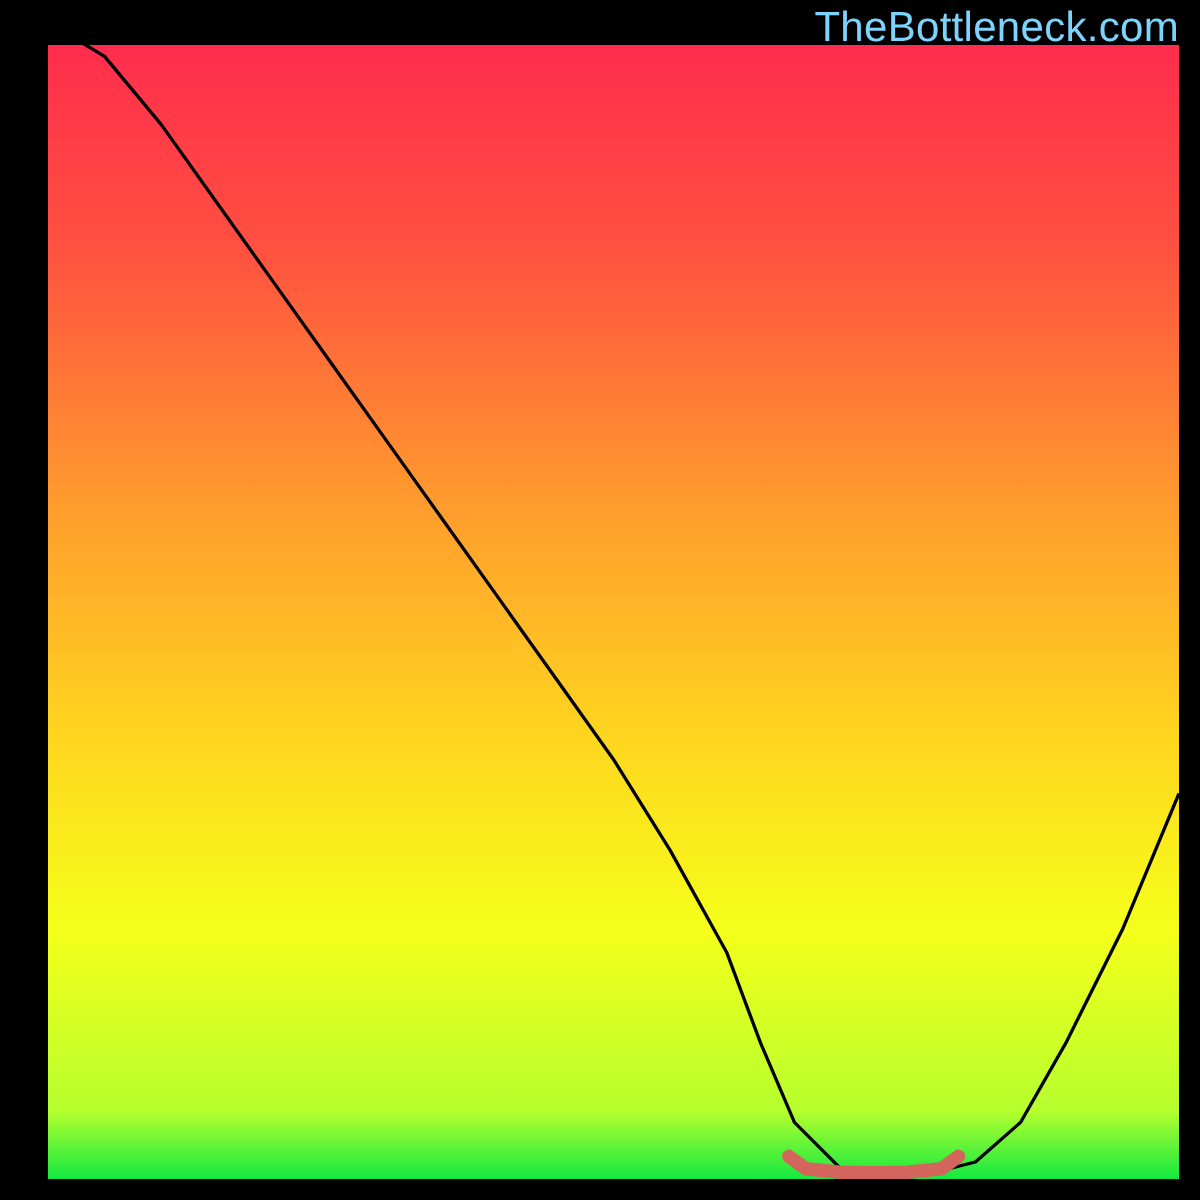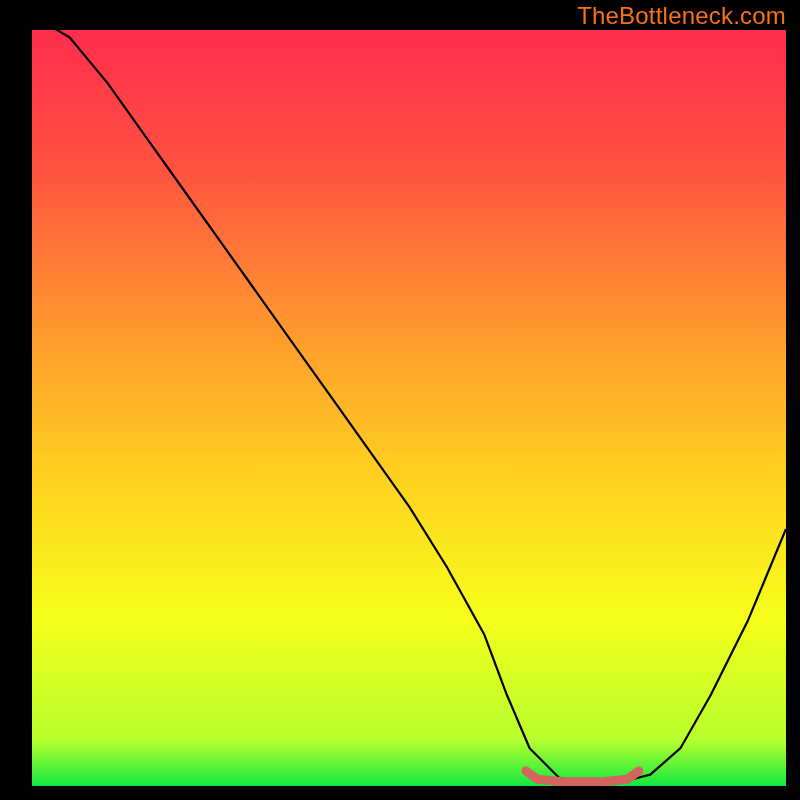--- a/index.html
+++ b/index.html
@@ -20,8 +20,8 @@
     position: absolute;
     top: 2px;
     right: 14px;
-    color: #f97316;
-    font-size: 24px;
+    color: #7dd3fc;
+    font-size: 28px;
     font-weight: 500;
     letter-spacing: 0.2px;
   }

